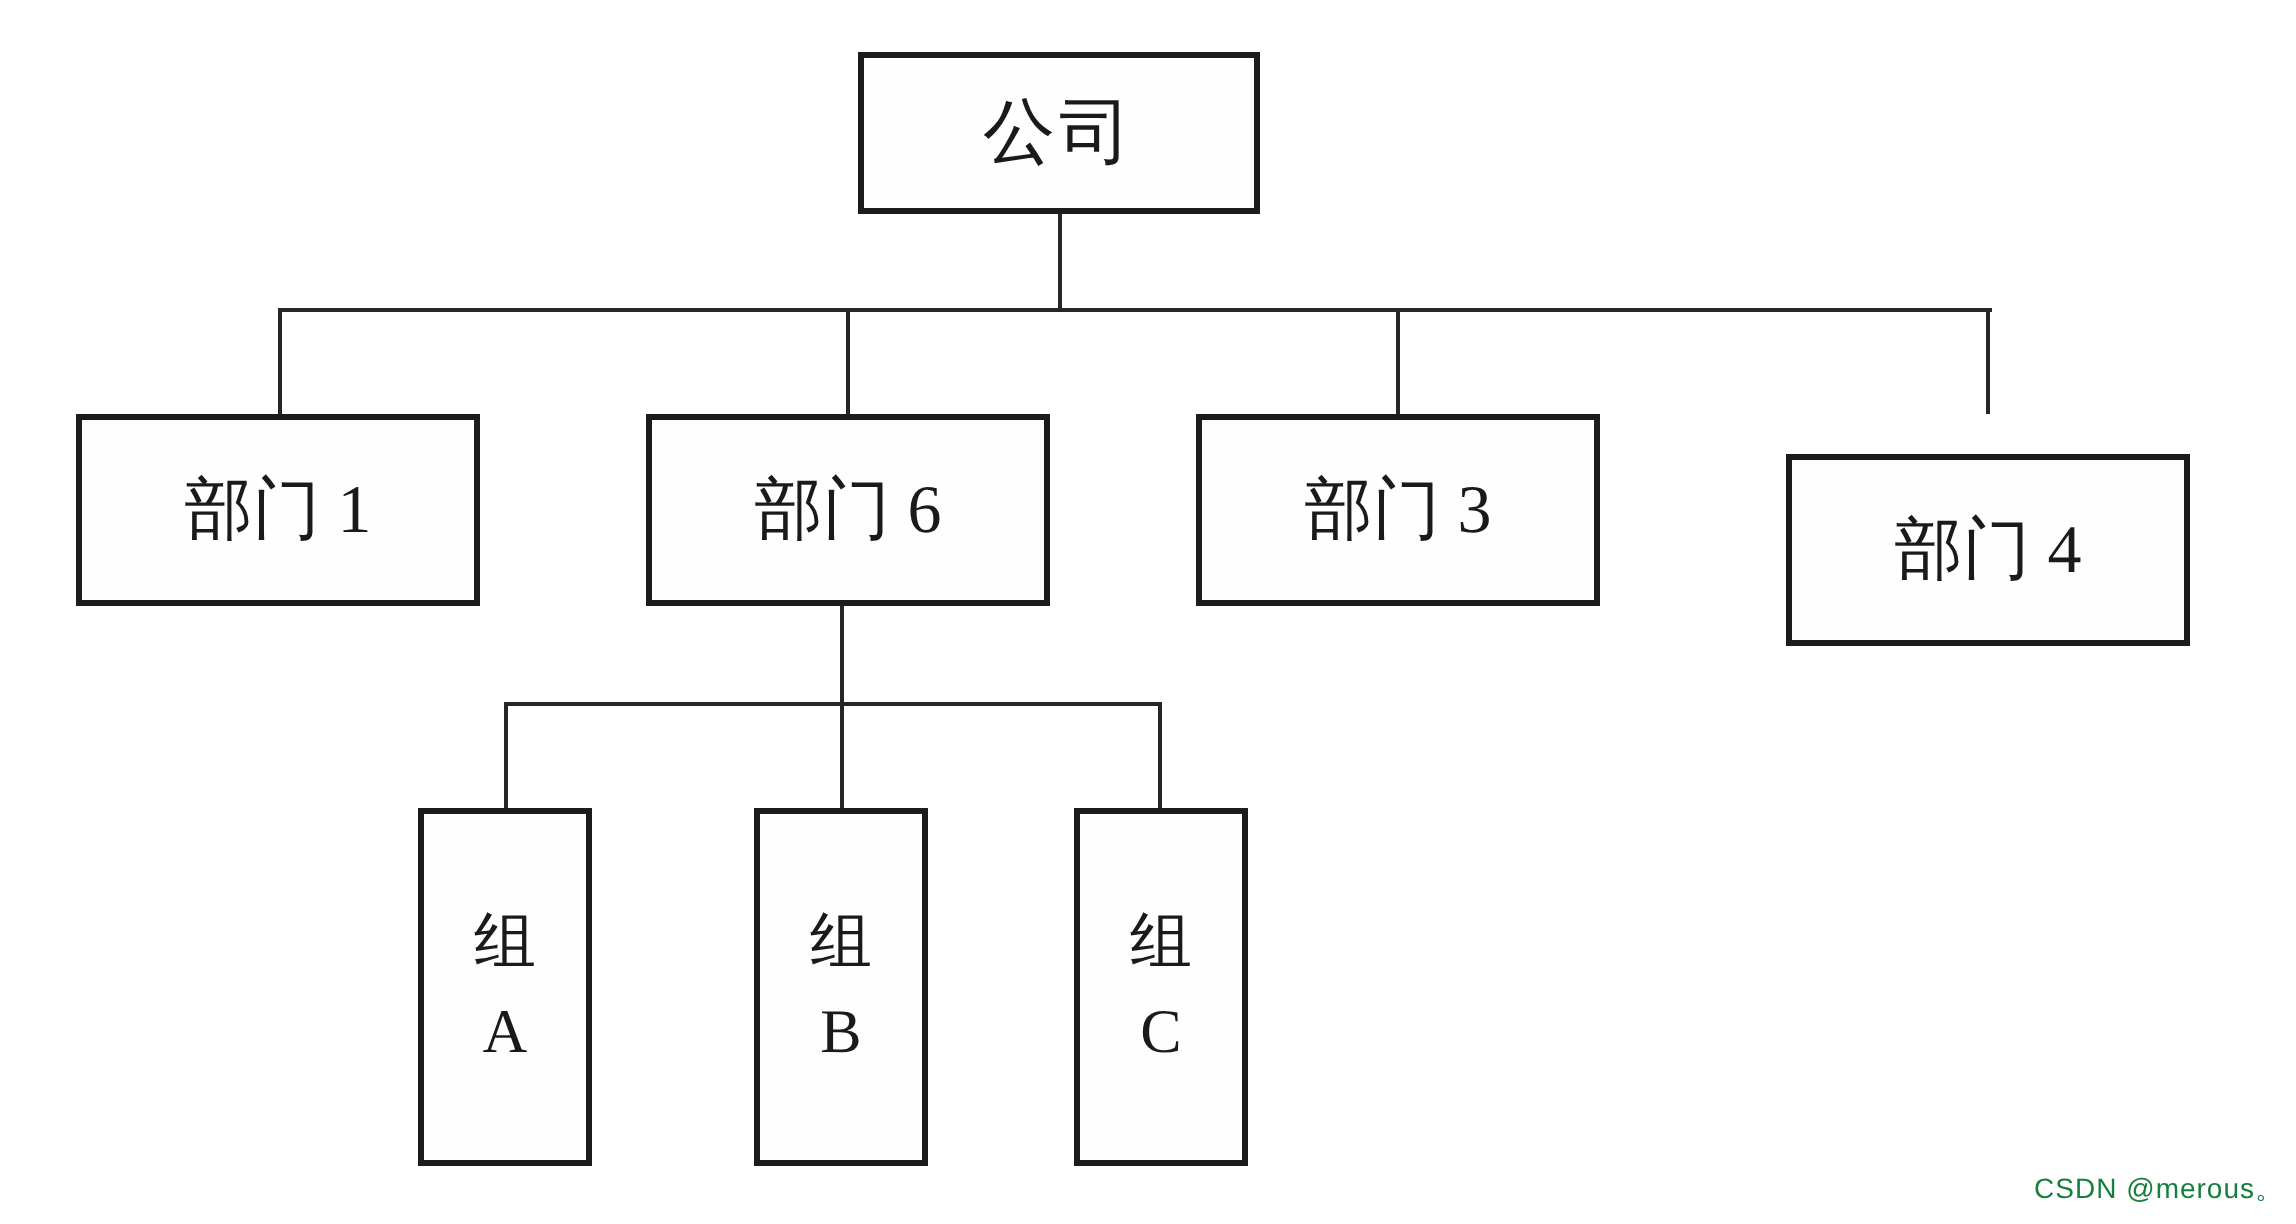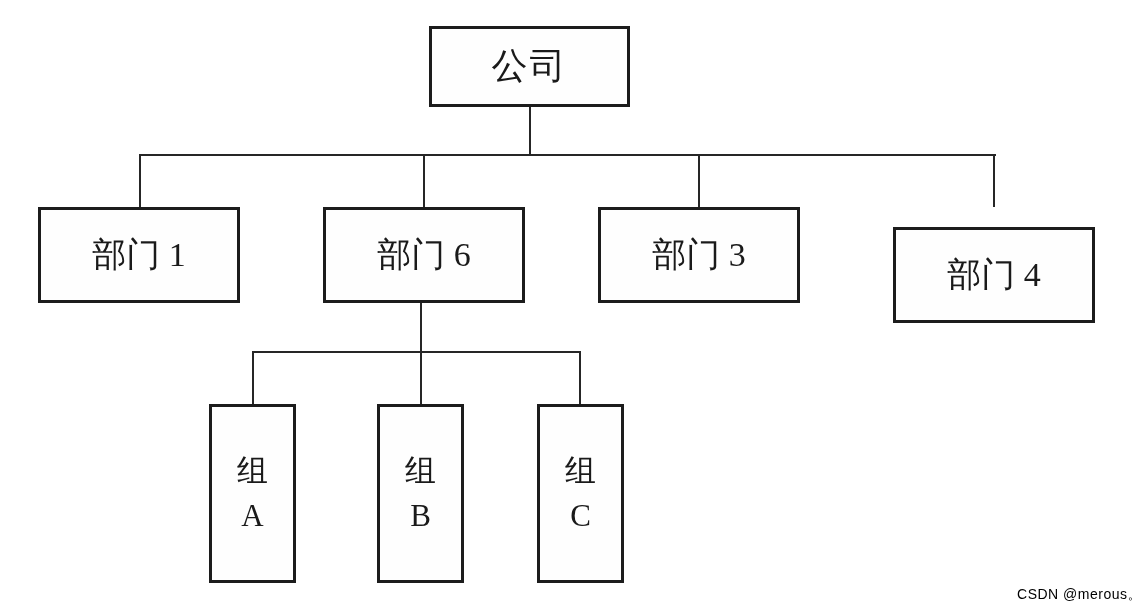--- a/index.html
+++ b/index.html
@@ -84,7 +84,7 @@
     bottom: 8px;
     font-family: "Liberation Sans", "DejaVu Sans", sans-serif;
     font-size: 14px;
-    color: #000000;
+    color: #15803d;
     letter-spacing: 0.5px;
   }
 </style>

